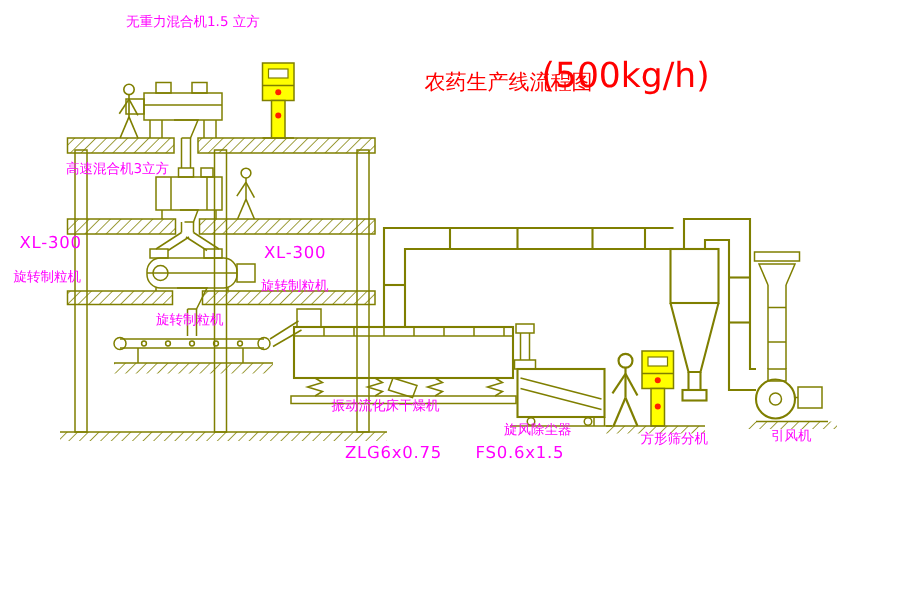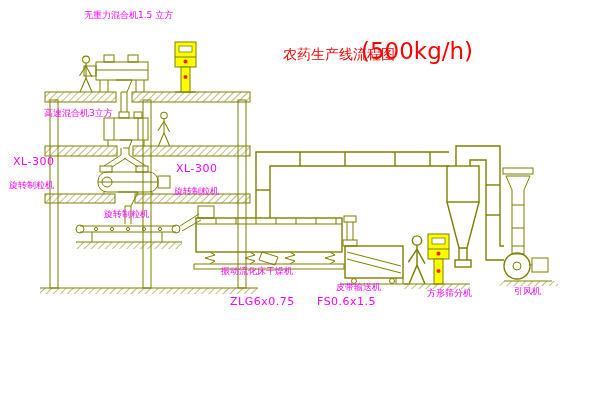--- a/index.html
+++ b/index.html
@@ -243,7 +243,7 @@
   <div class="lbl" style="left:104px;top:209px">旋转制粒机</div>
   <div class="lbl" style="left:221px;top:266px">振动流化床干燥机</div>
   <div class="lbl model" style="left:230px;top:296px">ZLG6x0.75</div>
-  <div class="lbl" style="left:336px;top:282px">皮带输送机</div>
+  <div class="lbl" style="left:336px;top:282px">旋风除尘器</div>
   <div class="lbl model" style="left:317px;top:296px">FS0.6x1.5</div>
   <div class="lbl" style="left:427px;top:288px">方形筛分机</div>
   <div class="lbl" style="left:514px;top:286px">引风机</div>

